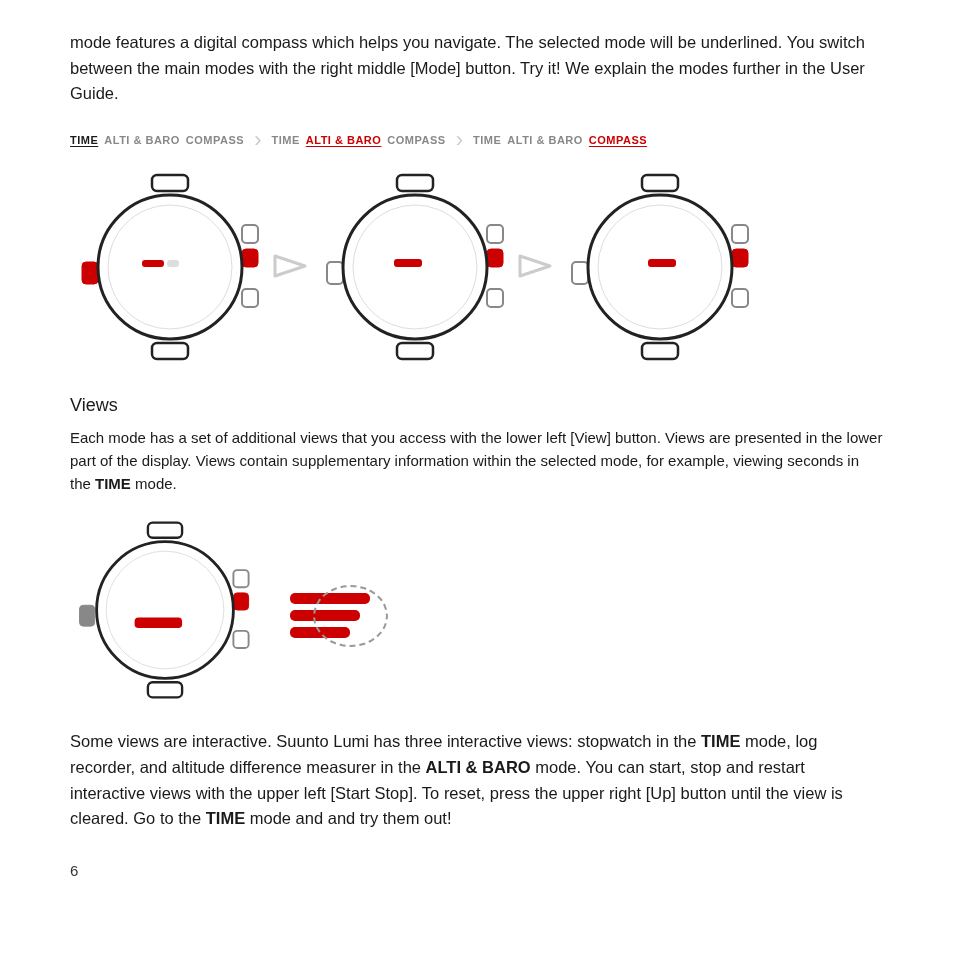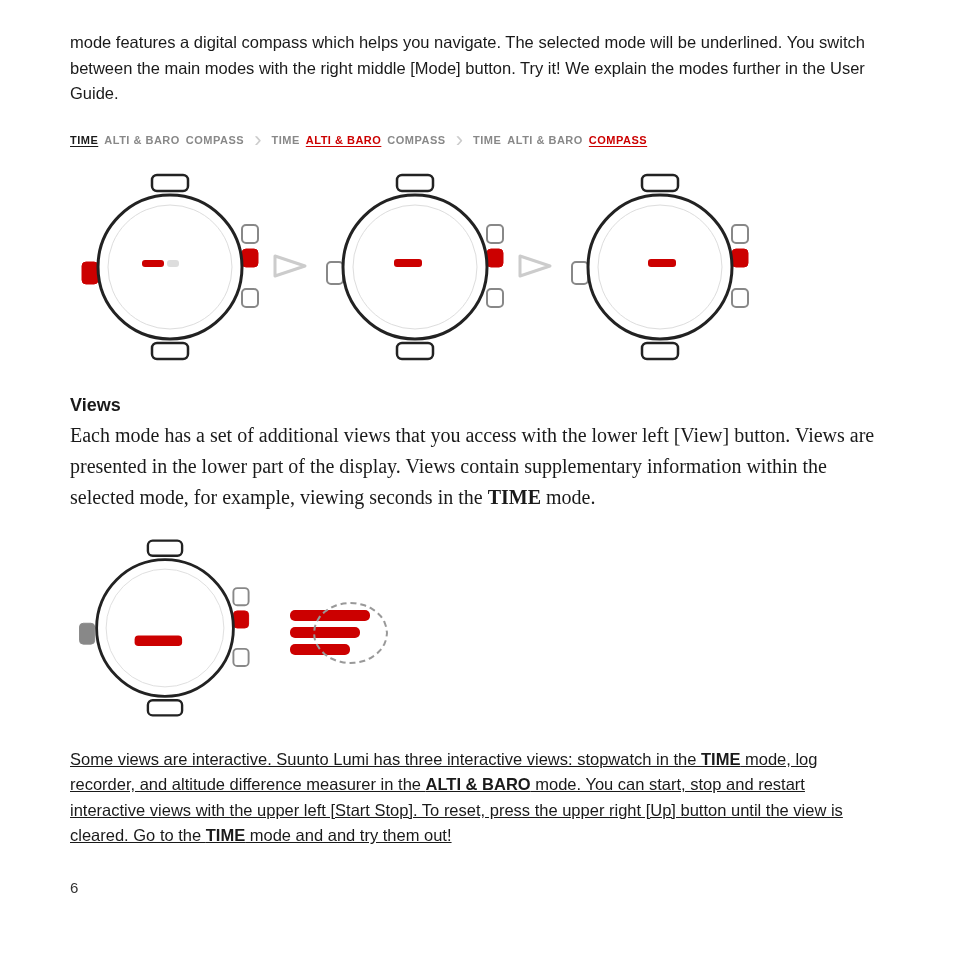--- a/index.html
+++ b/index.html
@@ -81,8 +81,8 @@
     
     .section-title {
       font-size: 18px;
-      font-weight: 700;
-      margin-bottom: 4px;
+      font-weight: 400;
+      margin-bottom: 10px;
     }
     .section-text {
       font-size: 20px;

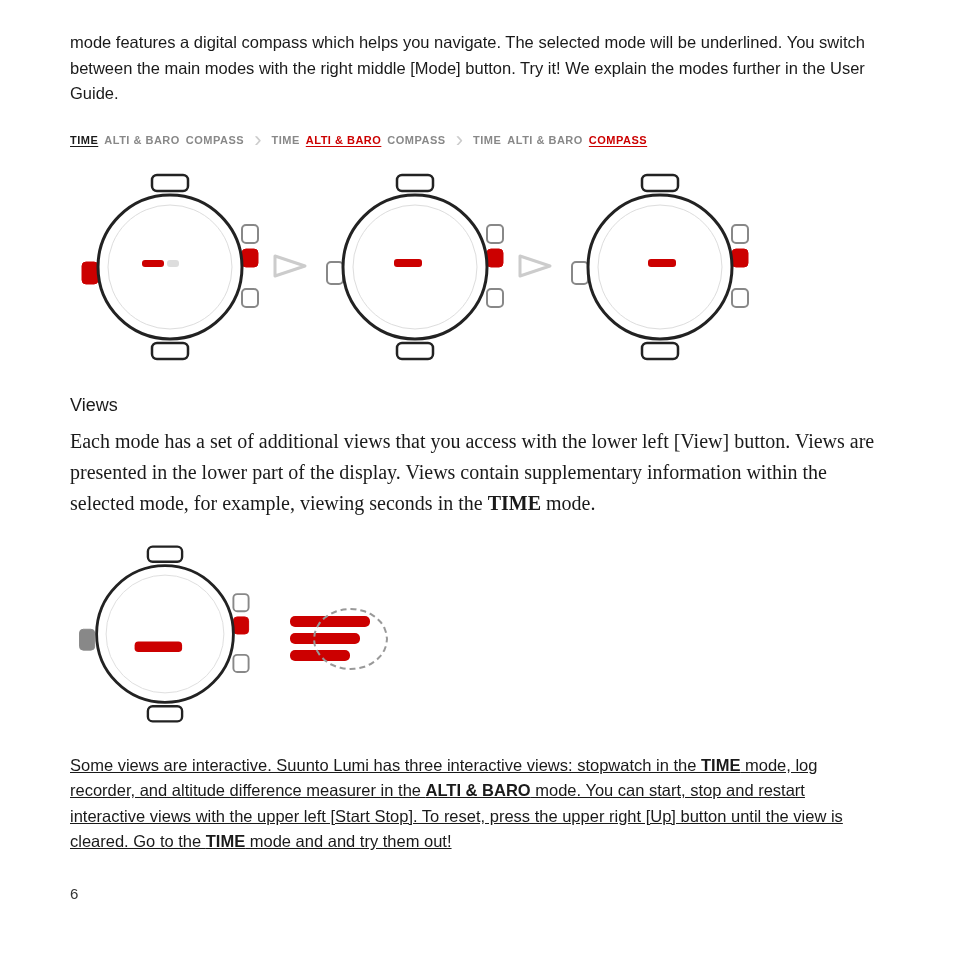--- a/index.html
+++ b/index.html
@@ -85,10 +85,9 @@
       margin-bottom: 10px;
     }
     .section-text {
-      font-size: 20px;
+      font-size: 15px;
       line-height: 1.55;
       margin-bottom: 20px;
-      font-family: Liberation Serif, serif;
     }
     .bold { font-weight: 700; }
 

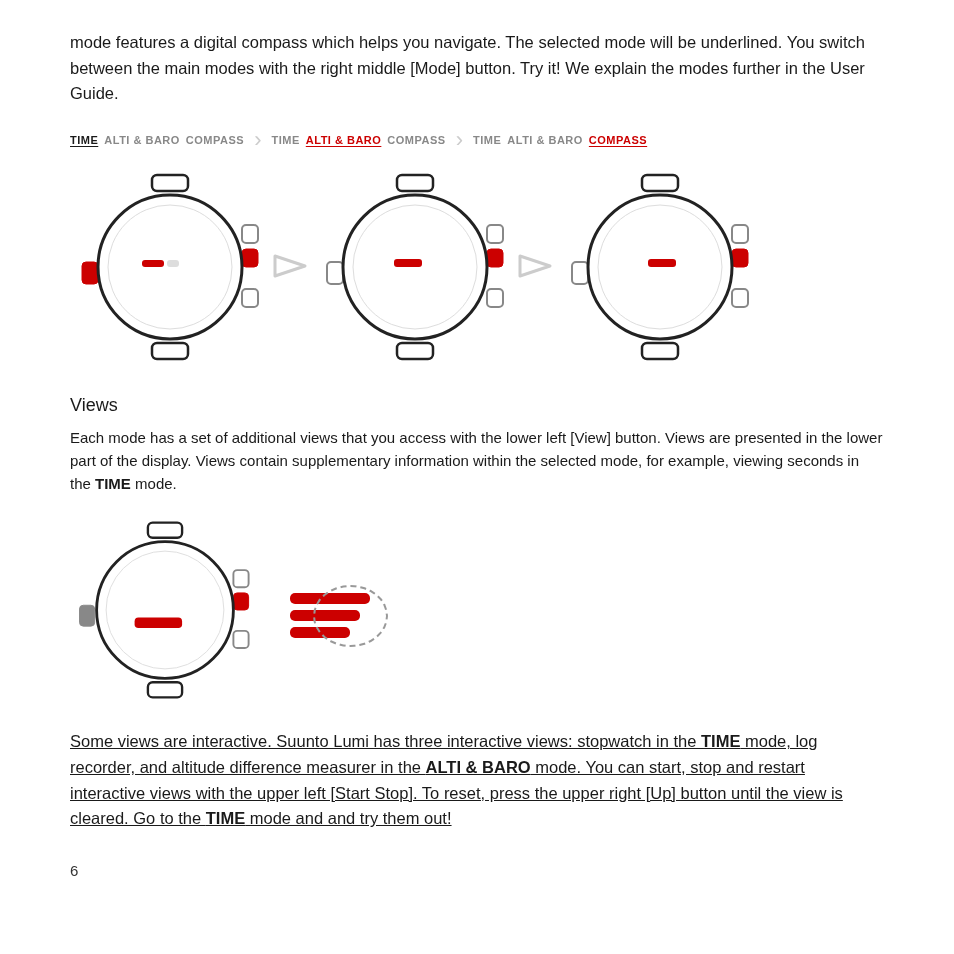--- a/index.html
+++ b/index.html
@@ -114,7 +114,6 @@
       font-size: 16.5px;
       line-height: 1.55;
       margin-bottom: 30px;
-      text-decoration: underline;
     }
 
     .page-number {

